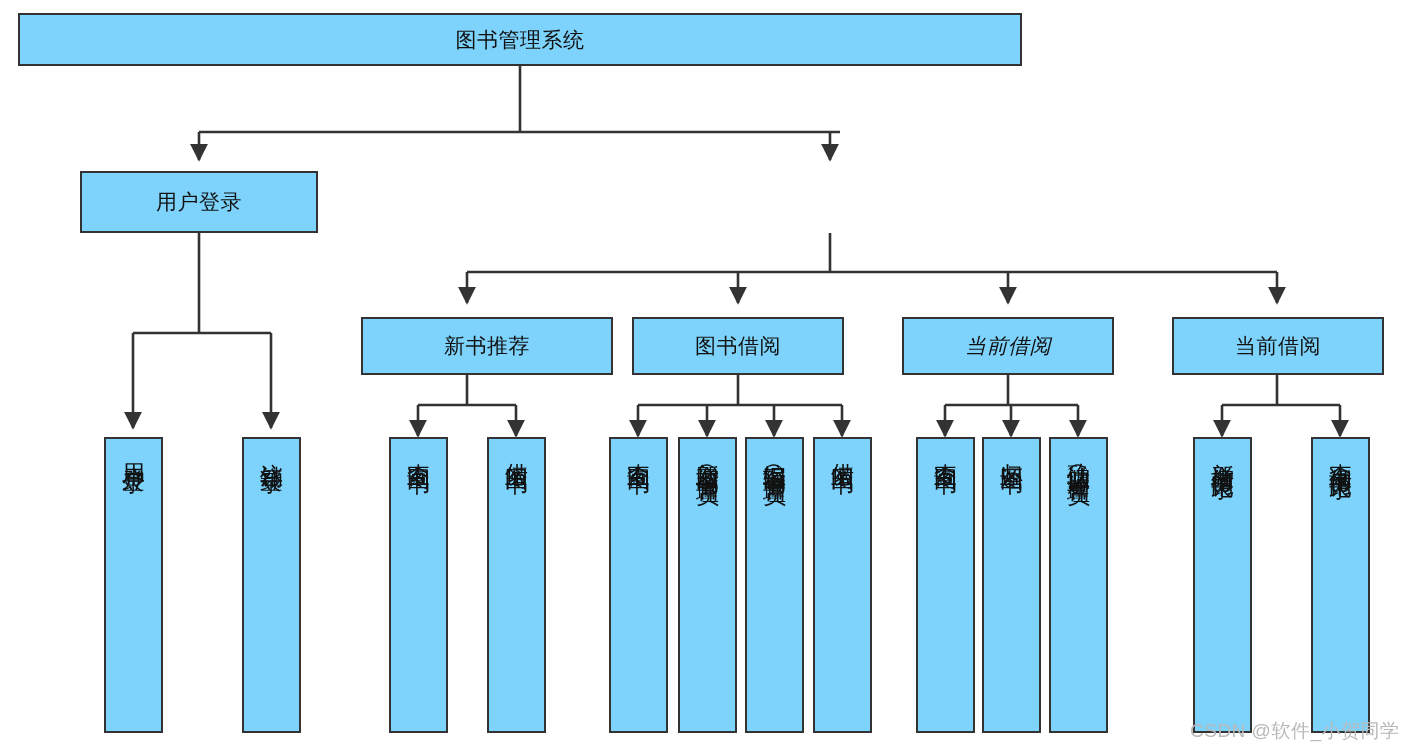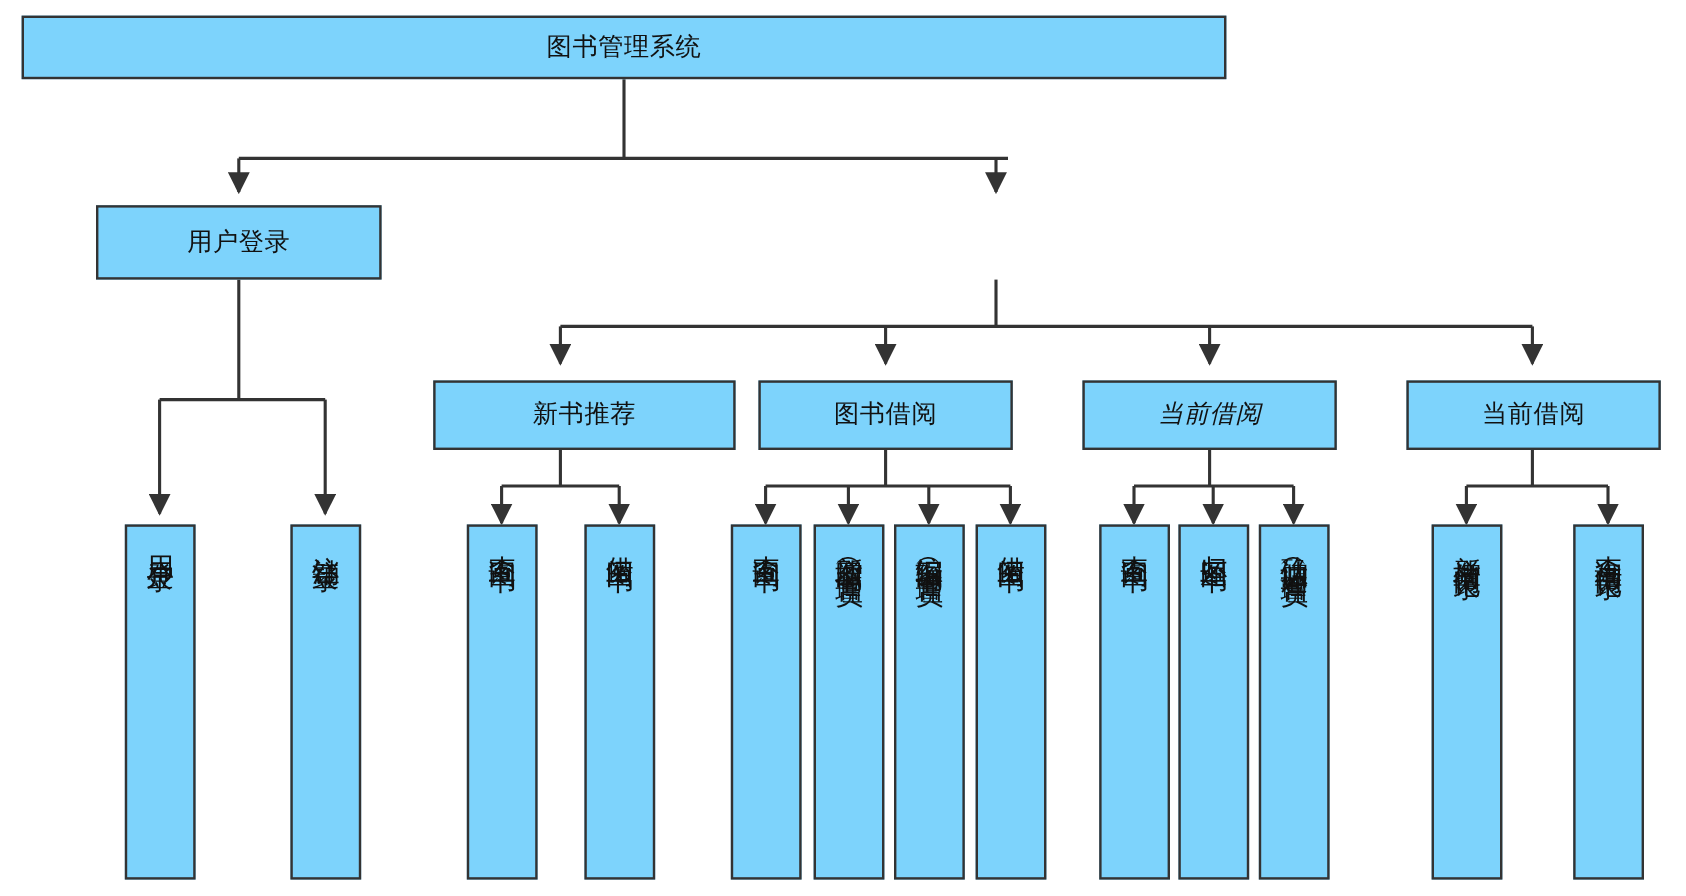--- a/index.html
+++ b/index.html
@@ -187,6 +187,7 @@
     <span class="label">查询借阅记录</span>
   </div>
 
+  <div class="watermark" style="left:1190px; top:718px;">CSDN @软件_小贺同学</div>
 
 </div>
 

